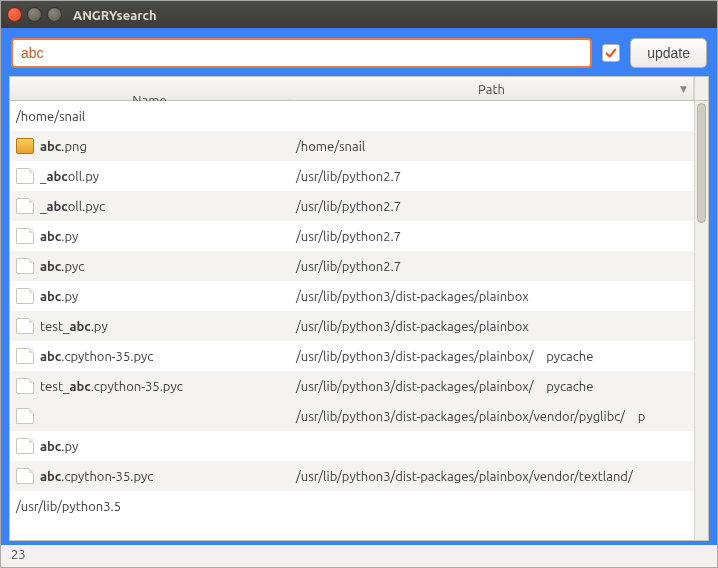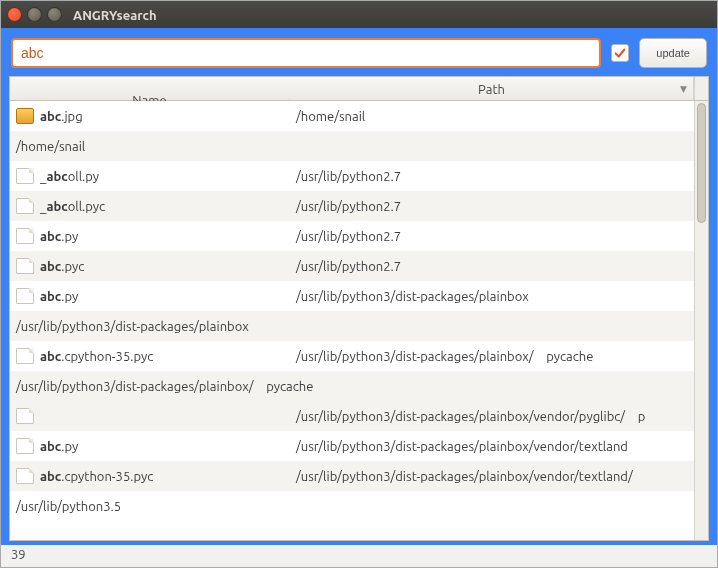--- a/index.html
+++ b/index.html
@@ -71,7 +71,7 @@
     border-radius: 5px;
     background: linear-gradient(#fdfdfc, #eceae6);
     color: #4a4a4a;
-    font-size: 11px;
+    font-size: 14px;
     cursor: pointer;
   }
   .table-wrap {

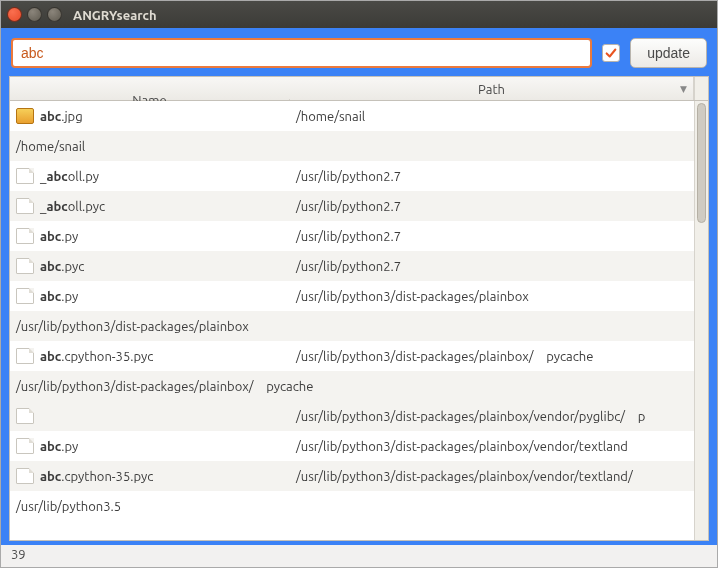--- a/index.html
+++ b/index.html
@@ -210,10 +210,6 @@
     <div class="tbody">
       <div class="rows" id="rows">
           <div class="row even">
-            <div class="cell-name">
-              <span class="ficon img"></span>
-              <span class="fname"><b>abc</b>.jpg</span>
-            </div>
             <div class="cell-path">/home/snail</div>
           </div>
           <div class="row odd">

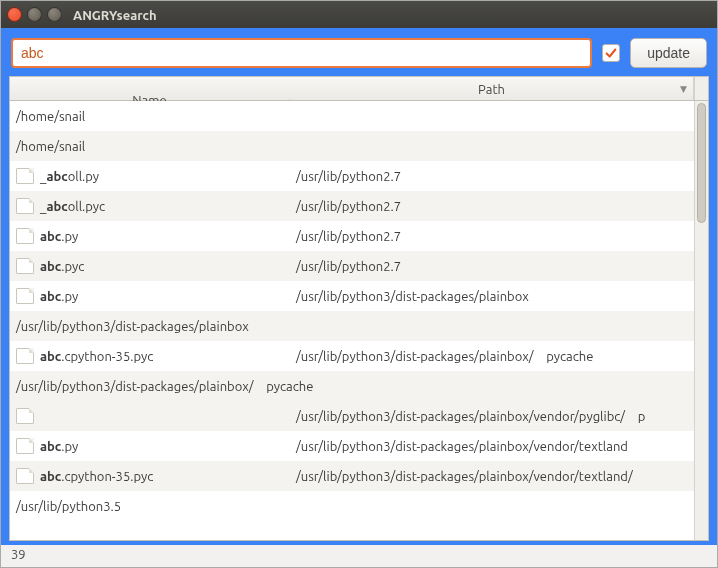--- a/index.html
+++ b/index.html
@@ -213,6 +213,10 @@
             <div class="cell-path">/home/snail</div>
           </div>
           <div class="row odd">
+            <div class="cell-name">
+              <span class="ficon img"></span>
+              <span class="fname"><b>abc</b>.png</span>
+            </div>
             <div class="cell-path">/home/snail</div>
           </div>
           <div class="row even">

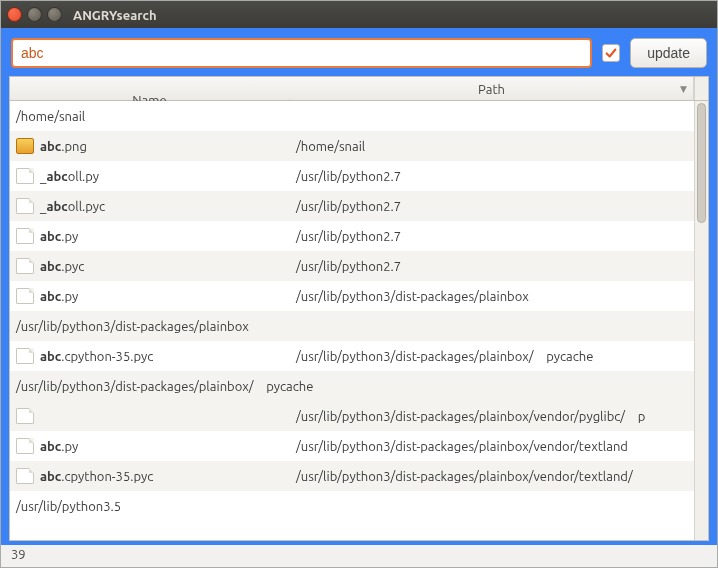--- a/index.html
+++ b/index.html
@@ -255,6 +255,10 @@
             <div class="cell-path">/usr/lib/python3/dist-packages/plainbox</div>
           </div>
           <div class="row odd">
+            <div class="cell-name">
+              <span class="ficon doc"></span>
+              <span class="fname">test_<b>abc</b>.py</span>
+            </div>
             <div class="cell-path">/usr/lib/python3/dist-packages/plainbox</div>
           </div>
           <div class="row even">

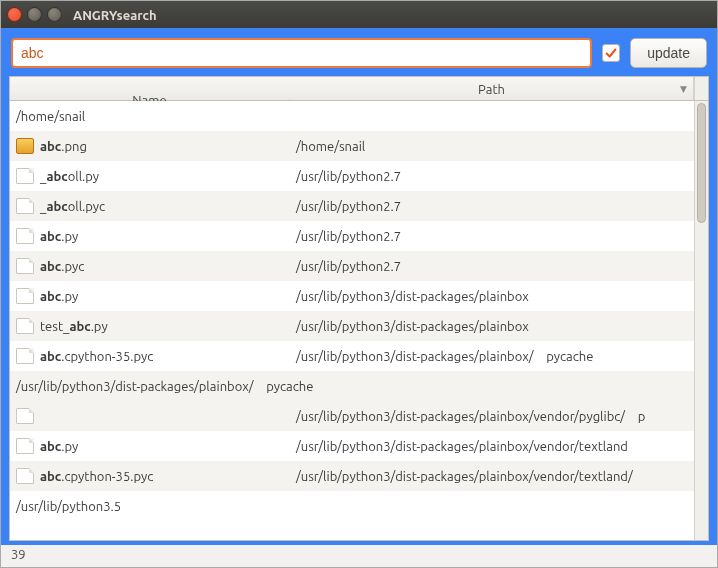--- a/index.html
+++ b/index.html
@@ -269,6 +269,10 @@
             <div class="cell-path">/usr/lib/python3/dist-packages/plainbox/__pycache__</div>
           </div>
           <div class="row odd">
+            <div class="cell-name">
+              <span class="ficon doc"></span>
+              <span class="fname">test_<b>abc</b>.cpython-35.pyc</span>
+            </div>
             <div class="cell-path">/usr/lib/python3/dist-packages/plainbox/__pycache__</div>
           </div>
           <div class="row odd">

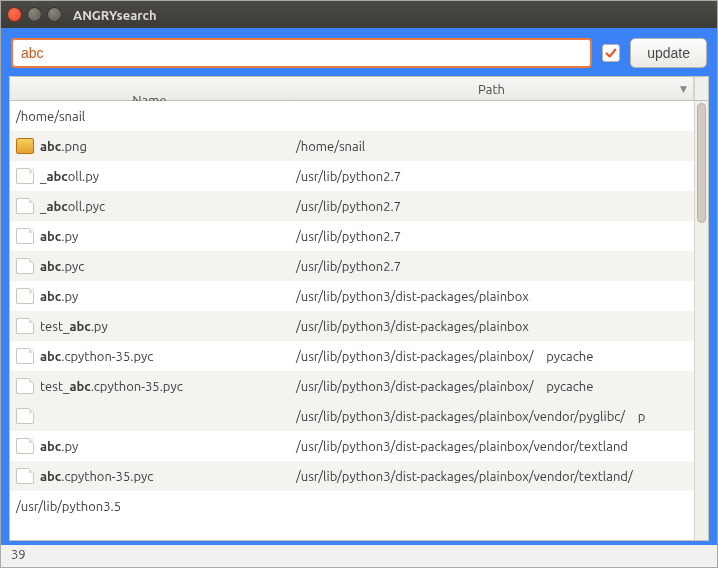--- a/index.html
+++ b/index.html
@@ -286,7 +286,6 @@
               <span class="ficon doc"></span>
               <span class="fname"><b>abc</b>.py</span>
             </div>
-            <div class="cell-path">/usr/lib/python3/dist-packages/plainbox/vendor/textland</div>
           </div>
           <div class="row odd">
             <div class="cell-name">

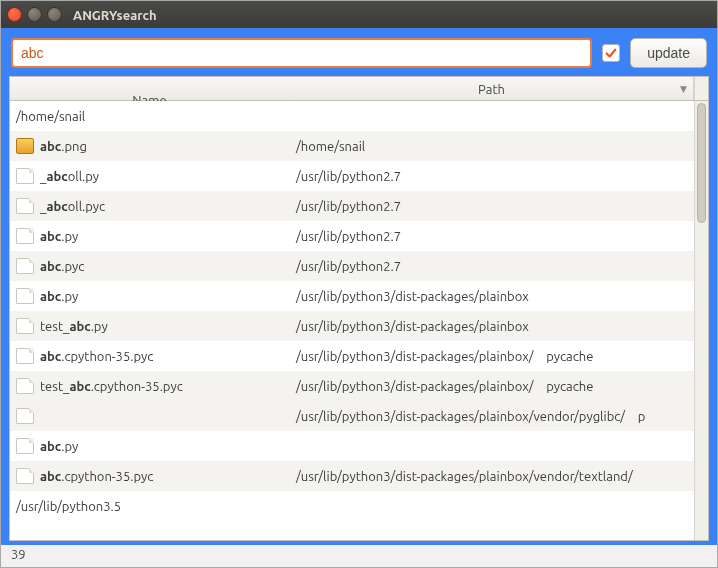--- a/index.html
+++ b/index.html
@@ -305,7 +305,7 @@
   </div>
 
   <div class="statusbar">
-    <span>39</span>
+    <span>23</span>
   </div>
 
 </div>

